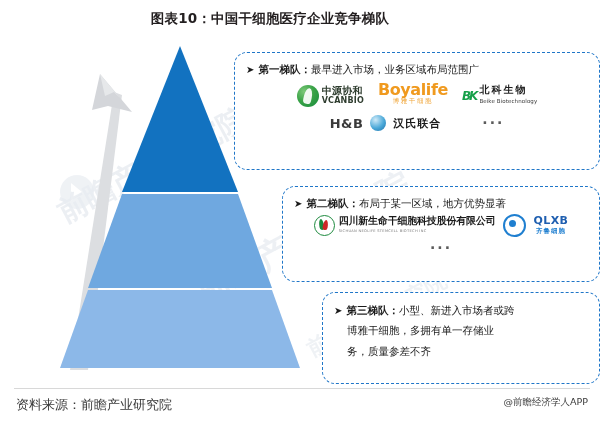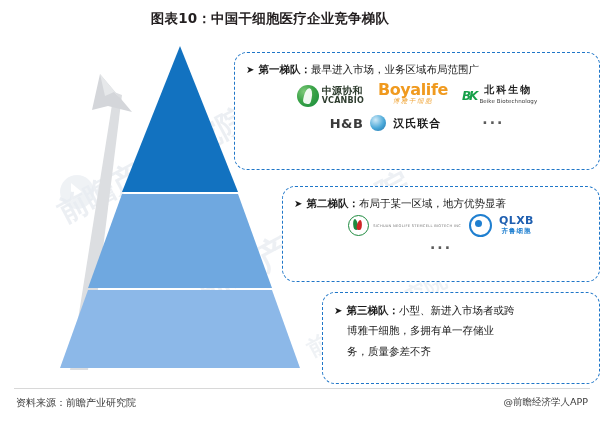--- a/index.html
+++ b/index.html
@@ -103,7 +103,7 @@
 
   
   .bk-mark{font-size:12px;font-weight:bold;color:#17a04a;font-style:italic;letter-spacing:-2px;flex:none;}
-  .bk-txt{line-height:10px;text-align:center;}
+  .bk-txt{line-height:10px;}
   .bk-cn{font-size:10px;font-weight:bold;color:#1f1f1f;letter-spacing:2px;display:block;}
   .bk-en{font-size:5.5px;color:#3a3a3a;display:block;letter-spacing:.1px;margin-top:1px;}
 

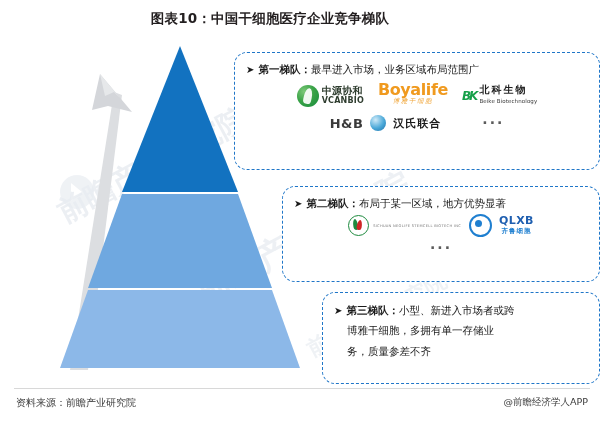--- a/index.html
+++ b/index.html
@@ -99,7 +99,7 @@
   
   .boya{line-height:11px;text-align:center;}
   .boya-en{font-size:16px;font-weight:bold;color:#f09a1f;letter-spacing:-.4px;display:block;}
-  .boya-cn{font-size:6.5px;color:#f0a63a;letter-spacing:1.6px;display:block;margin-top:1px;font-style:italic;}
+  .boya-cn{font-size:6.5px;color:#f0a63a;letter-spacing:1.6px;display:block;margin-top:1px;}
 
   
   .bk-mark{font-size:12px;font-weight:bold;color:#17a04a;font-style:italic;letter-spacing:-2px;flex:none;}

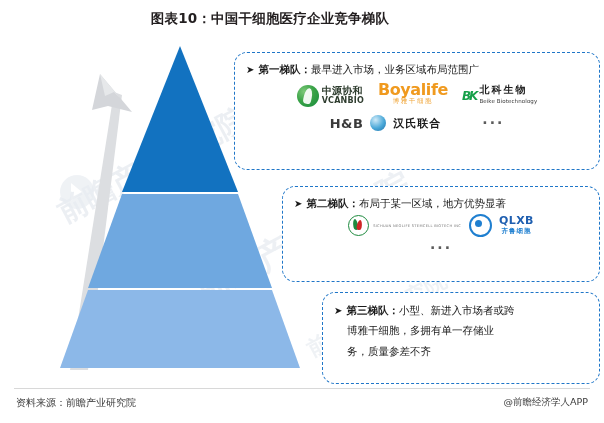--- a/index.html
+++ b/index.html
@@ -222,6 +222,7 @@
       <div class="lg" style="gap:4px;">
         <div class="sc-mark"></div>
         <div class="sc-txt">
+          <span class="sc-cn">四川新生命干细胞科技股份有限公司</span>
           <span class="sc-en">SICHUAN NEOLIFE STEMCELL BIOTECH INC</span>
         </div>
       </div>

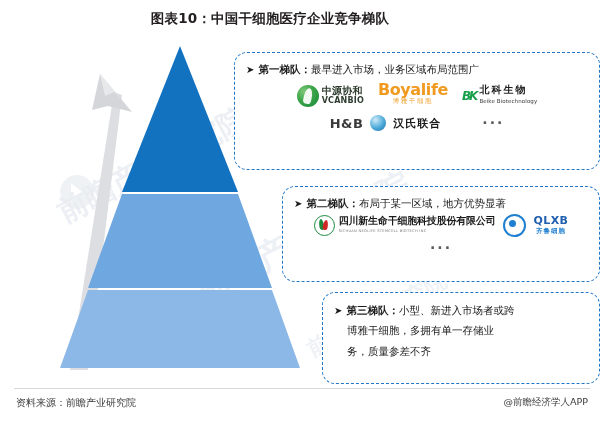--- a/index.html
+++ b/index.html
@@ -147,7 +147,7 @@
 
   
   .rule{position:absolute;left:14px;top:388px;width:576px;height:1px;background:#d8d8d8;}
-  .src{position:absolute;left:16px;top:396px;font-size:10px;color:#3a3a3a;}
+  .src{position:absolute;left:16px;top:396px;font-size:13px;color:#3a3a3a;}
   .app{position:absolute;right:16px;top:396px;font-size:9.5px;color:#3a3a3a;}
 </style>
 </head>

